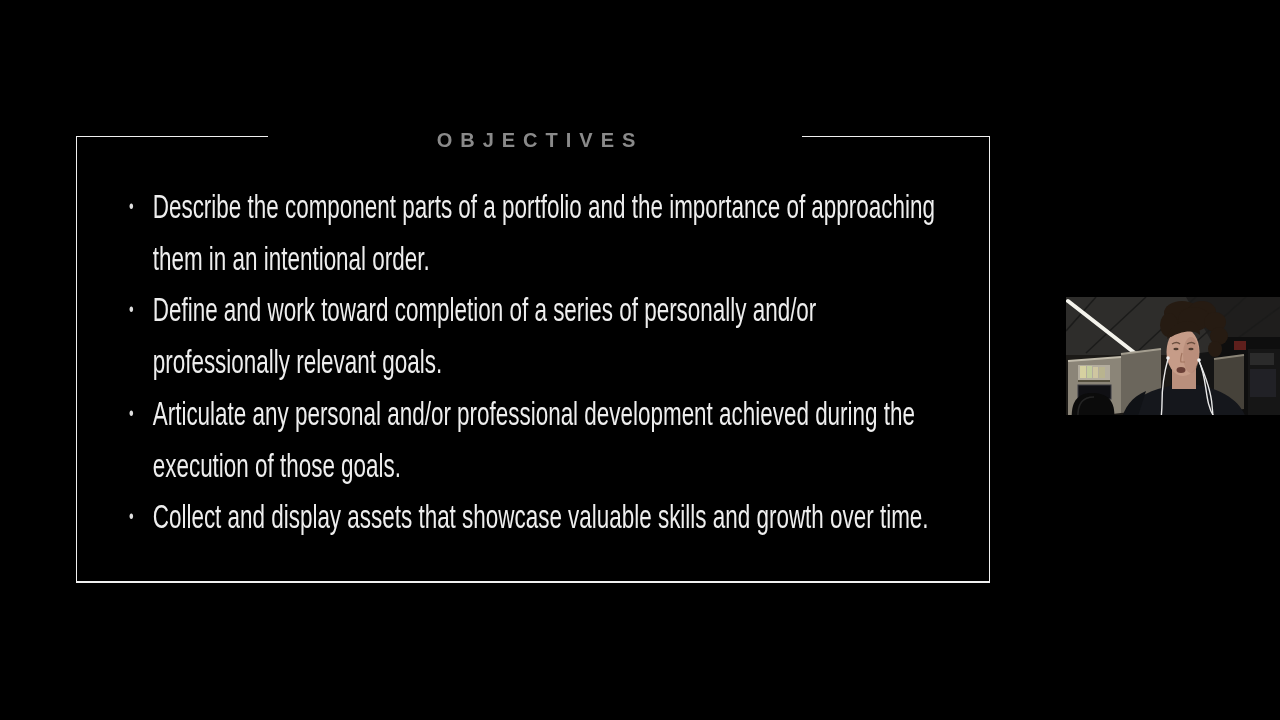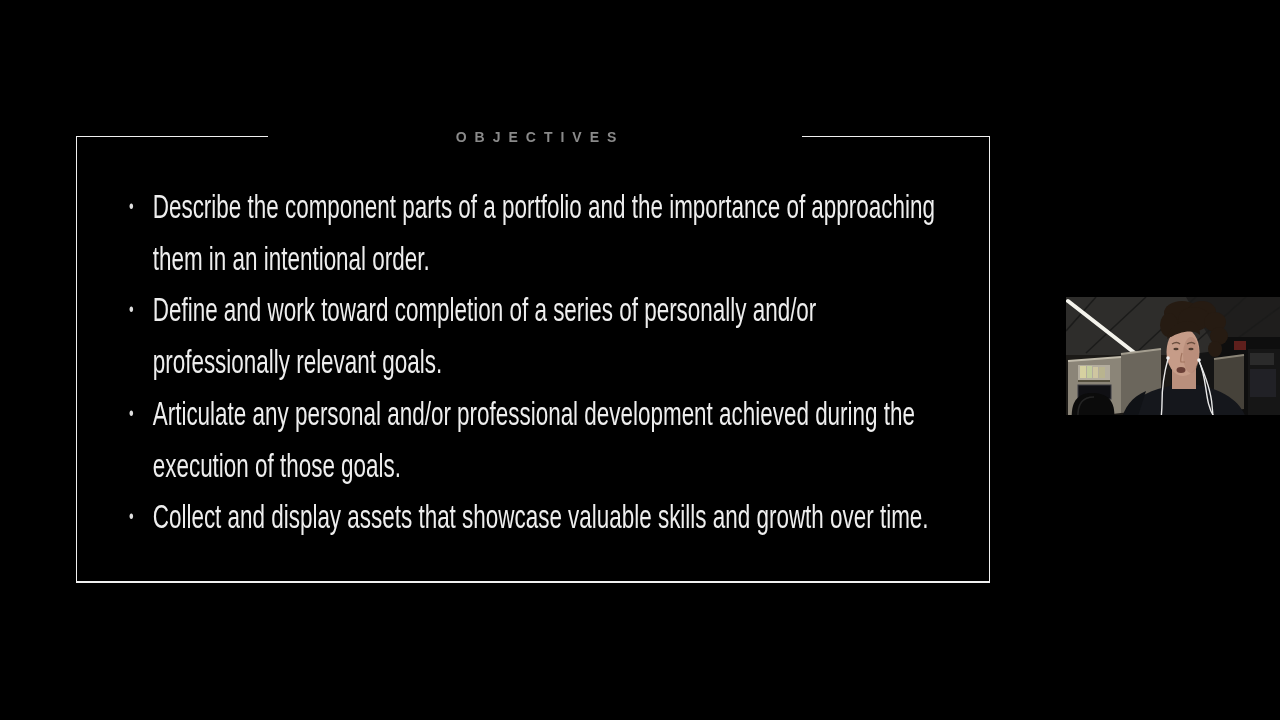--- a/index.html
+++ b/index.html
@@ -33,7 +33,7 @@
     position: absolute;
     left: 370px; top: 129px; width: 340px;
     text-align: center;
-    font-size: 14px; font-weight: 700;
+    font-size: 20px; font-weight: 700;
     letter-spacing: 8px;
     color: #8a8a8a;
     white-space: nowrap;

